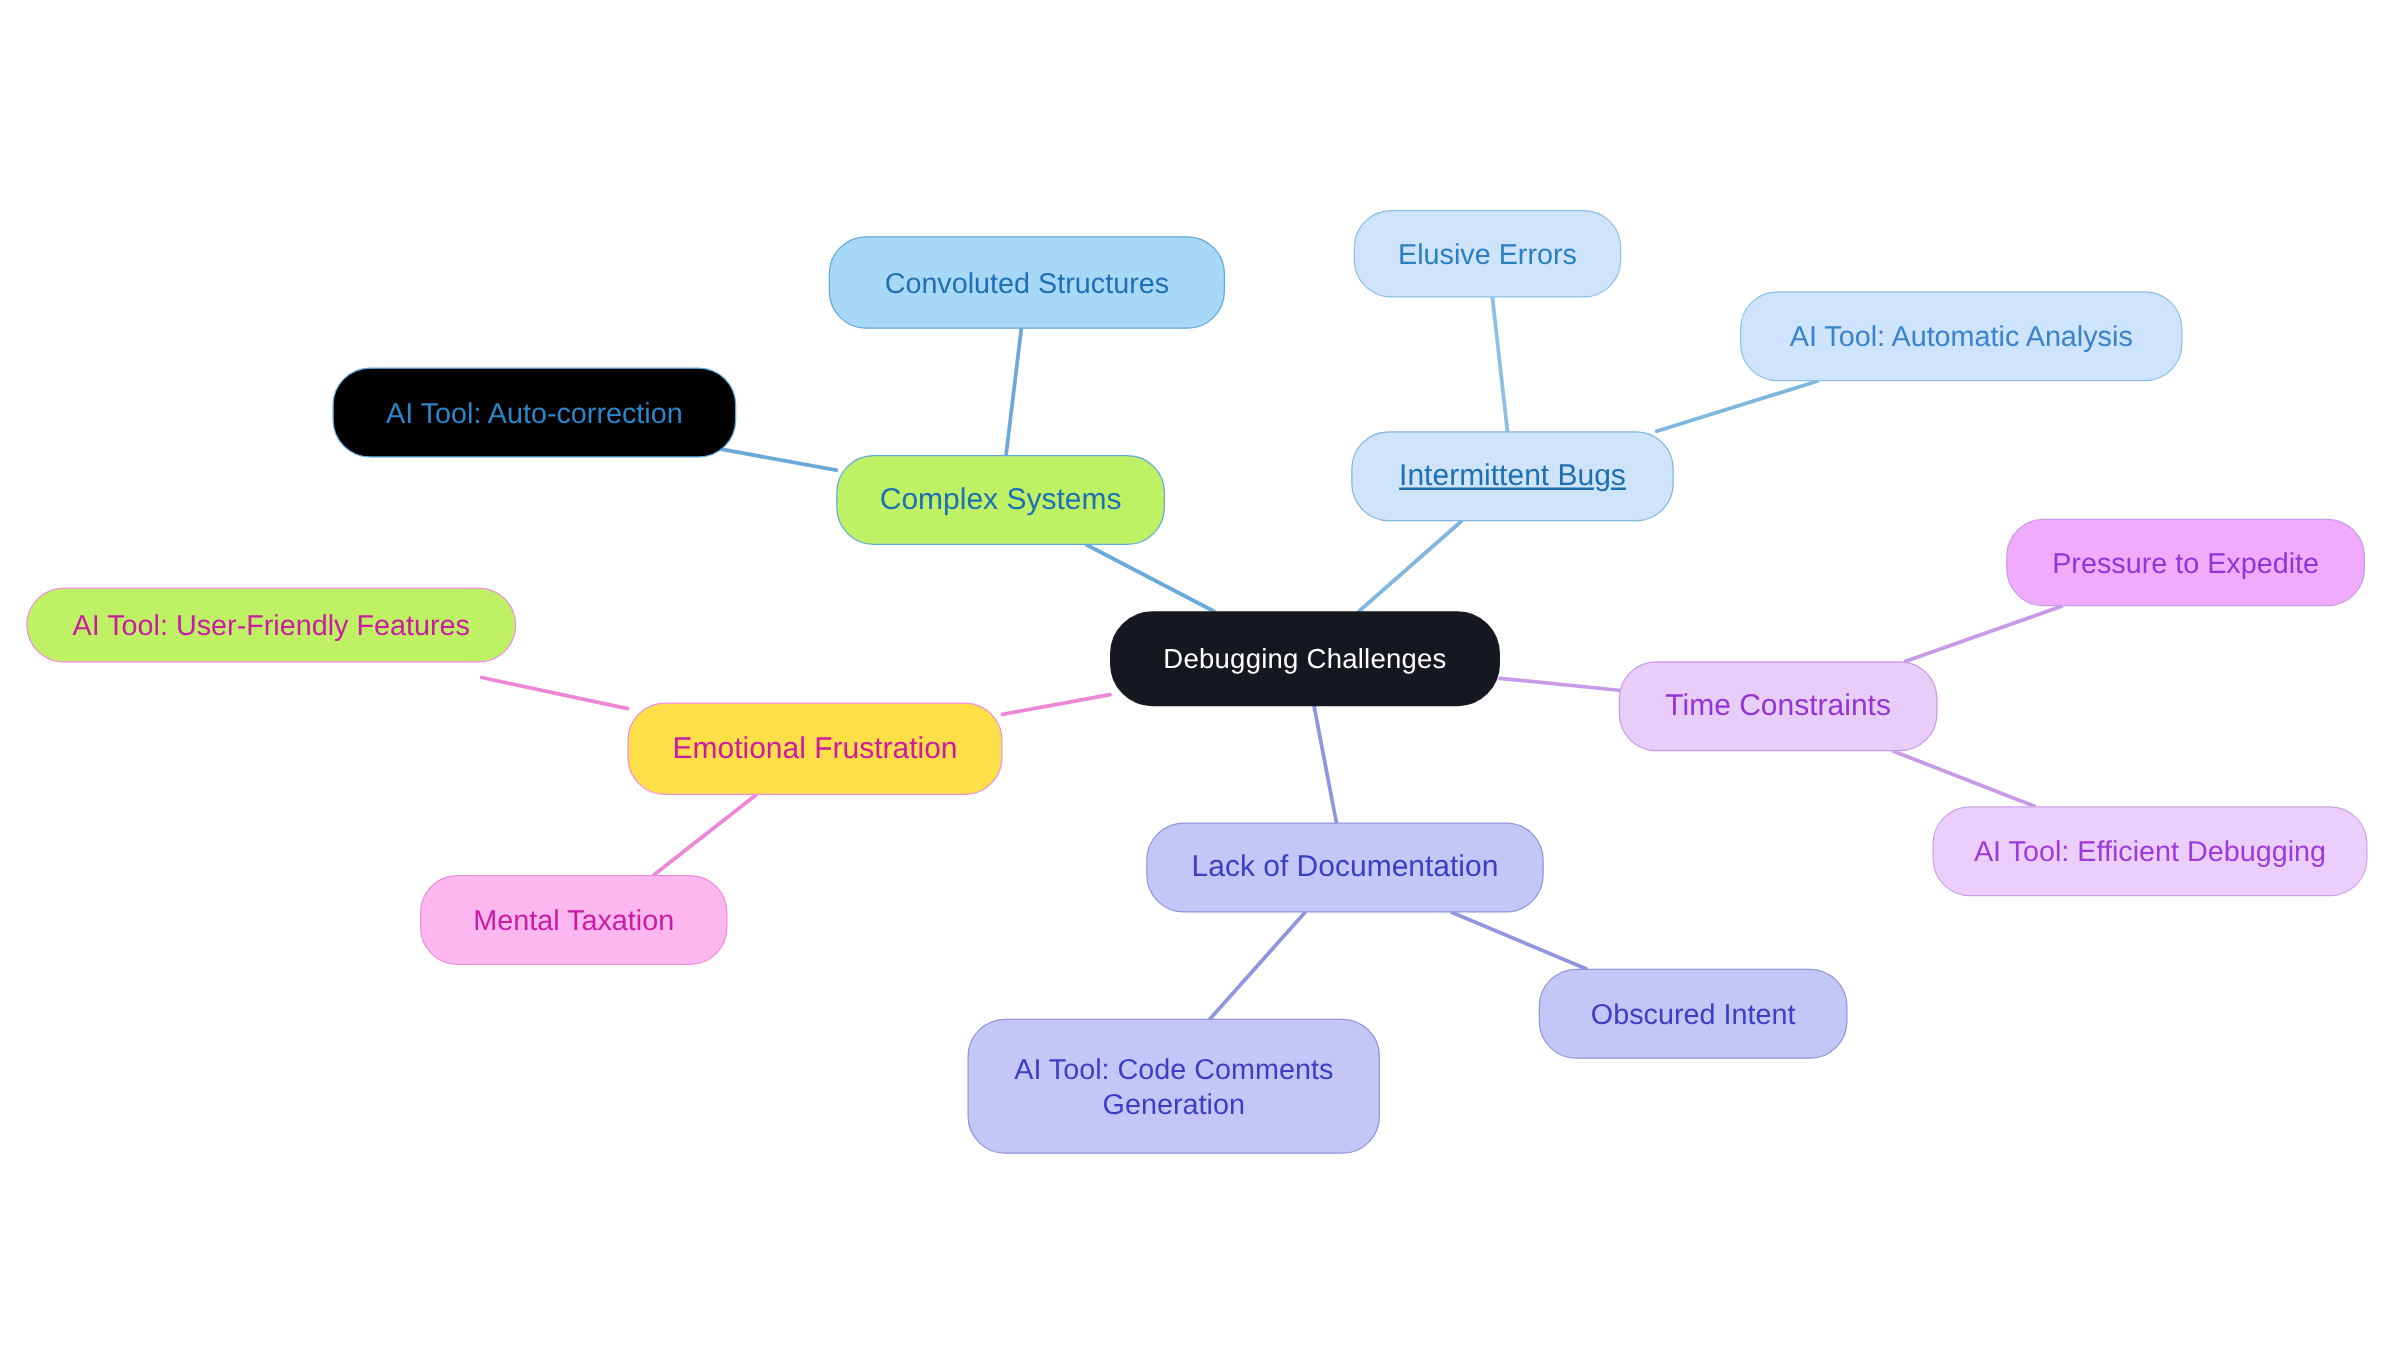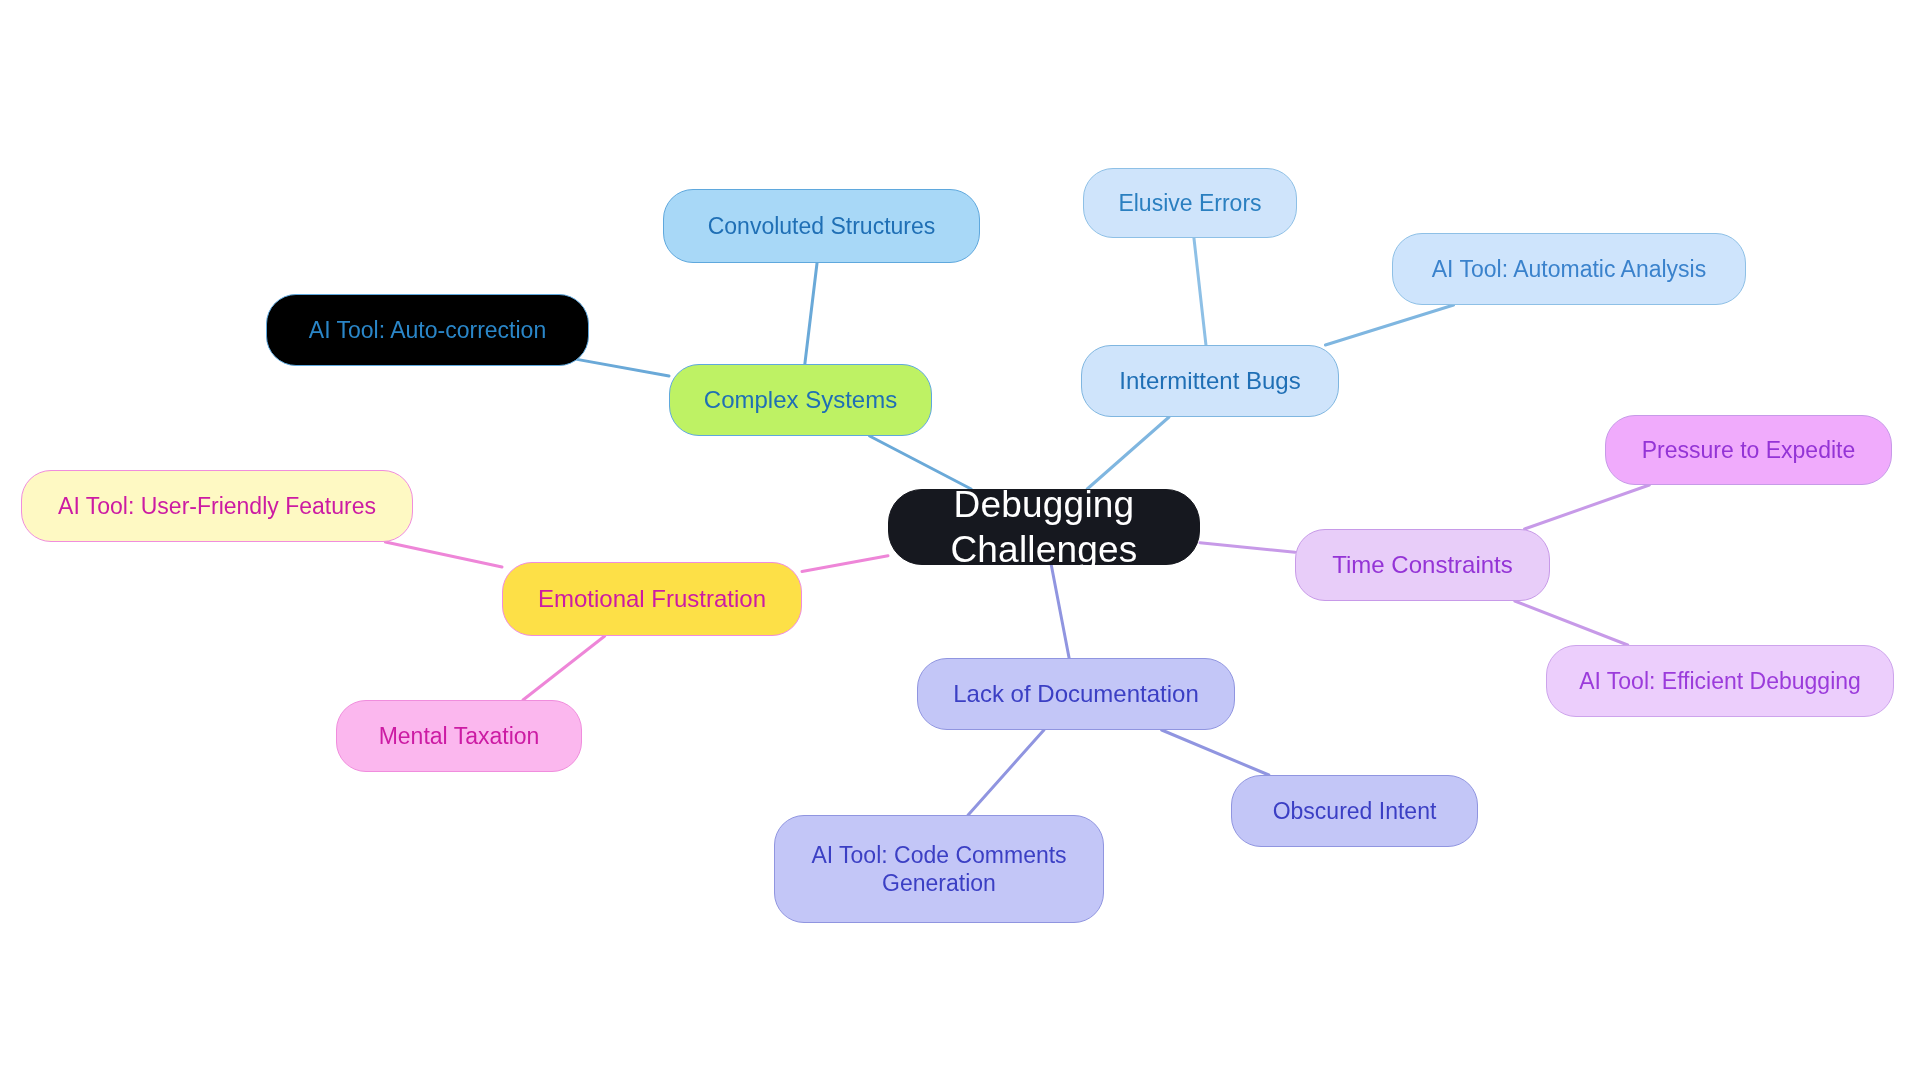--- a/index.html
+++ b/index.html
@@ -79,7 +79,7 @@
       <div class="node node-branch" style="left: 669px; top: 364px; width: 263px; height: 72px; background: #bef264; border-color: rgb(95, 168, 221); color: rgb(31, 111, 181);"><span>Complex Systems</span></div>
       <div class="node node-leaf" style="left: 663px; top: 189px; width: 317px; height: 74px; background: rgb(168, 216, 247); border-color: rgb(95, 168, 221); color: rgb(31, 111, 181);"><span>Convoluted Structures</span></div>
       <div class="node node-leaf" style="left: 266px; top: 294px; width: 323px; height: 72px; background: #000000; border-color: rgb(95, 168, 221); color: rgb(42, 134, 200);"><span>AI Tool: Auto-correction</span></div>
-      <div class="node node-branch" style="left: 1081px; top: 345px; width: 258px; height: 72px; background: rgb(207, 228, 251); border-color: rgb(127, 182, 224); color: rgb(31, 111, 181);"><span>Intermittent Bugs</span></div>
+      <div class="node node-branch" style="left: 1081px; top: 345px; width: 258px; height: 72px; background: rgb(207, 228, 251); border-color: rgb(127, 182, 224); color: rgb(31, 111, 181); text-decoration: underline;"><span>Intermittent Bugs</span></div>
       <div class="node node-leaf" style="left: 1083px; top: 168px; width: 214px; height: 70px; background: rgb(207, 228, 251); border-color: rgb(142, 192, 230); color: rgb(42, 127, 192);"><span>Elusive Errors</span></div>
       <div class="node node-leaf" style="left: 1392px; top: 233px; width: 354px; height: 72px; background: rgb(206, 228, 252); border-color: rgb(142, 192, 230); color: rgb(58, 130, 204);"><span>AI Tool: Automatic Analysis</span></div>
       <div class="node node-branch" style="left: 1295px; top: 529px; width: 255px; height: 72px; background: rgb(232, 205, 249); border-color: rgb(199, 154, 232); color: rgb(148, 52, 214);"><span>Time Constraints</span></div>

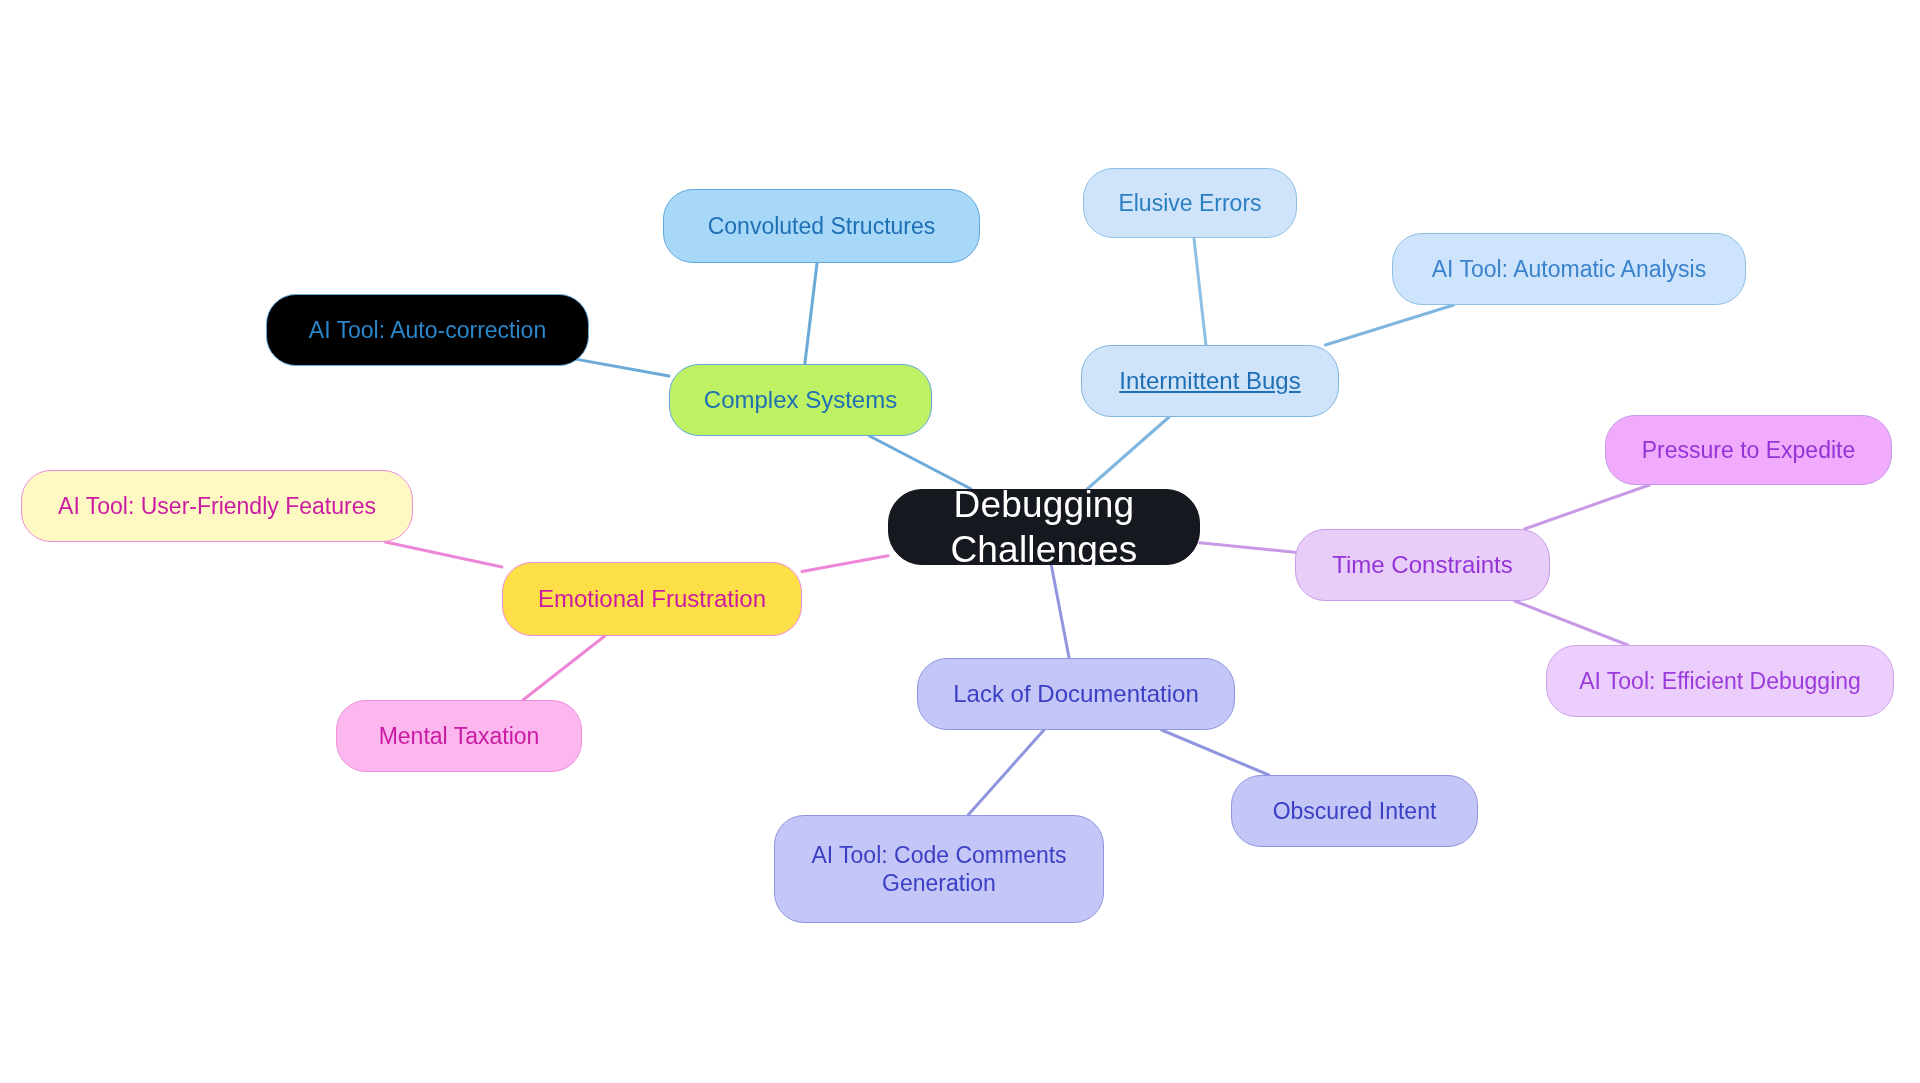--- a/index.html
+++ b/index.html
@@ -90,7 +90,7 @@
       <div class="node node-leaf" style="left: 755px; top: 815px; width: 330px; height: 108px; background: rgb(195, 198, 247); border-color: rgb(144, 149, 224); color: rgb(59, 63, 196); margin-left: 19px;"><span>AI Tool: Code Comments
 Generation</span></div>
       <div class="node node-branch" style="left: 502px; top: 562px; width: 300px; height: 74px; background: #fde047; border-color: rgb(240, 141, 221); color: rgb(204, 27, 163);"><span>Emotional Frustration</span></div>
-      <div class="node node-leaf" style="left: 21px; top: 470px; width: 392px; height: 72px; background: #fef9c3; border-color: rgb(240, 141, 221); color: rgb(204, 27, 163);"><span>AI Tool: User-Friendly Features</span></div>
+      <div class="node node-leaf" style="left: 21px; top: 470px; width: 392px; height: 60px; background: #bef264; border-color: rgb(240, 141, 221); color: rgb(204, 27, 163);"><span>AI Tool: User-Friendly Features</span></div>
       <div class="node node-leaf" style="left: 336px; top: 700px; width: 246px; height: 72px; background: rgb(251, 183, 238); border-color: rgb(240, 141, 221); color: rgb(204, 27, 163);"><span>Mental Taxation</span></div>
     </div>
 </div>

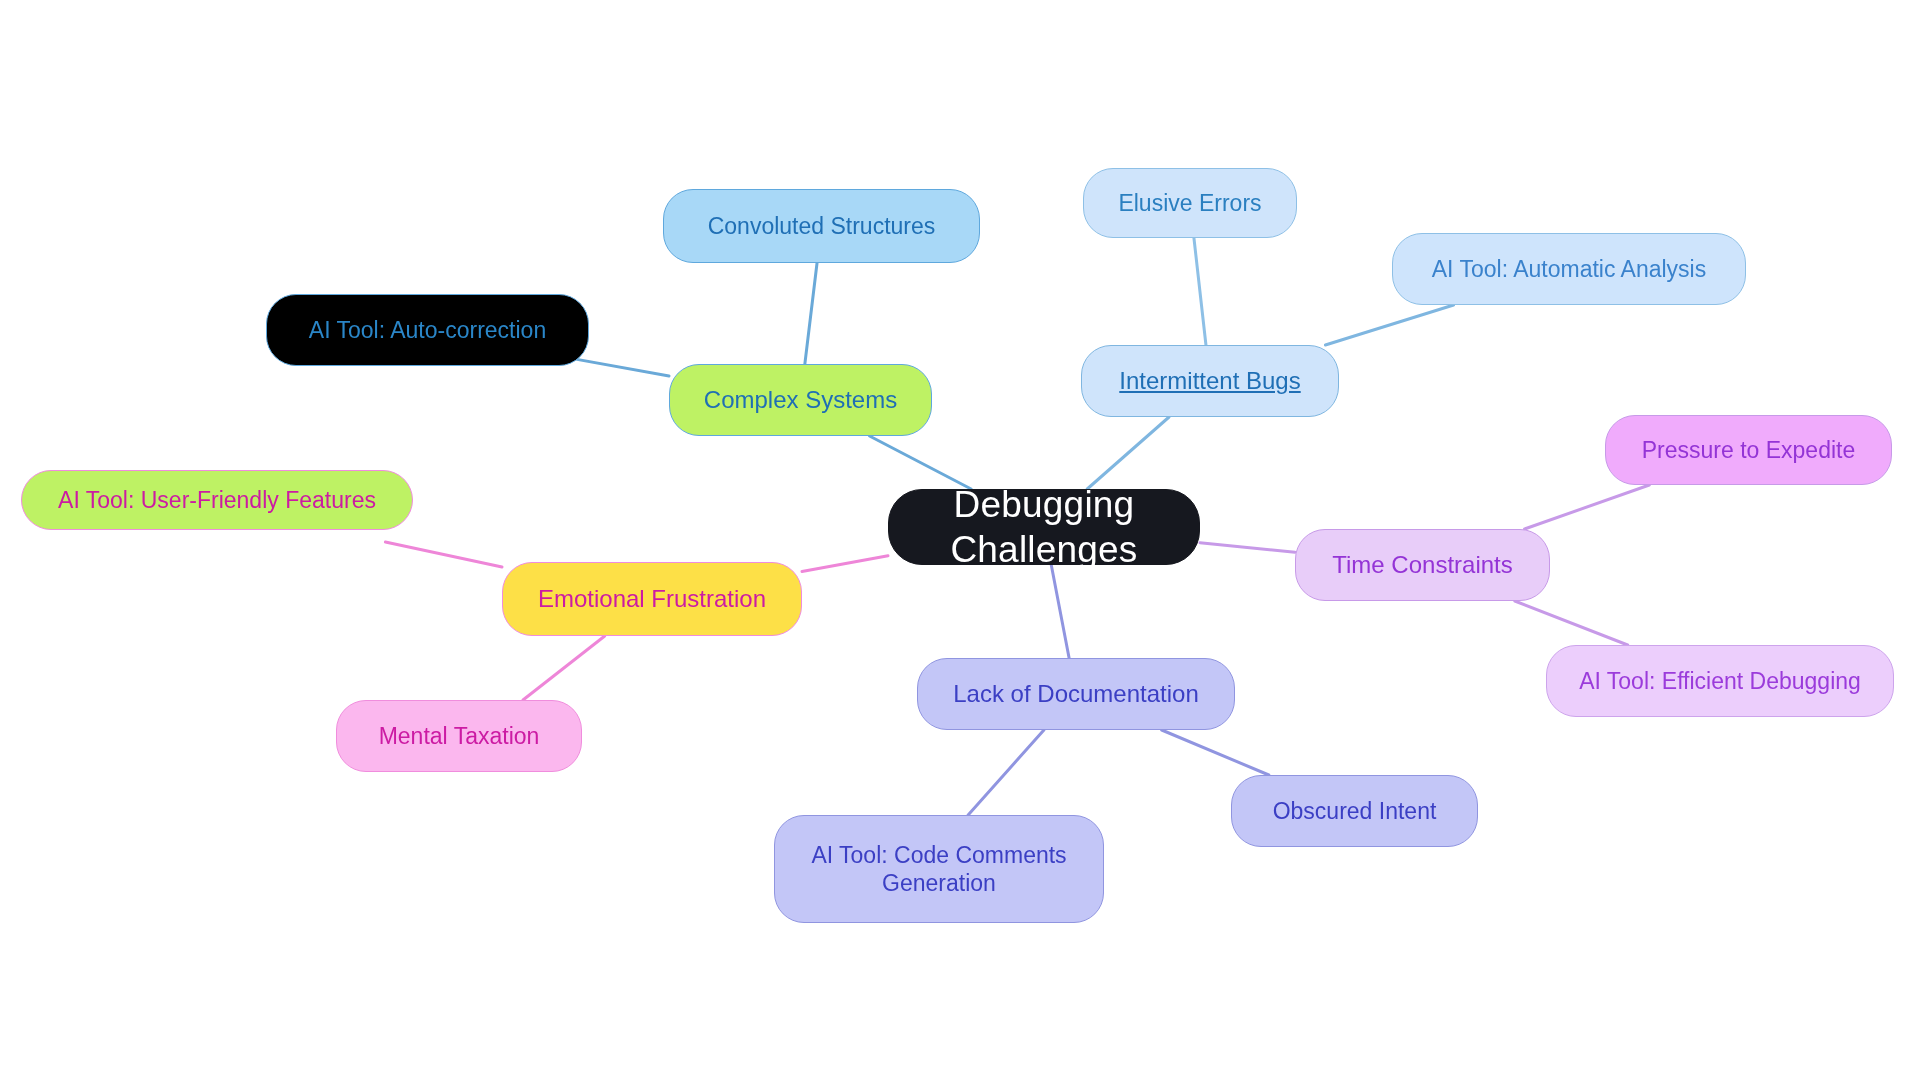--- a/index.html
+++ b/index.html
@@ -40,7 +40,7 @@
   }
   .node-root {
     border-radius: 34px;
-    font-size: 37px;
+    font-size: 22px;
     letter-spacing: 0.2px;
     border-width: 1px;
   }

